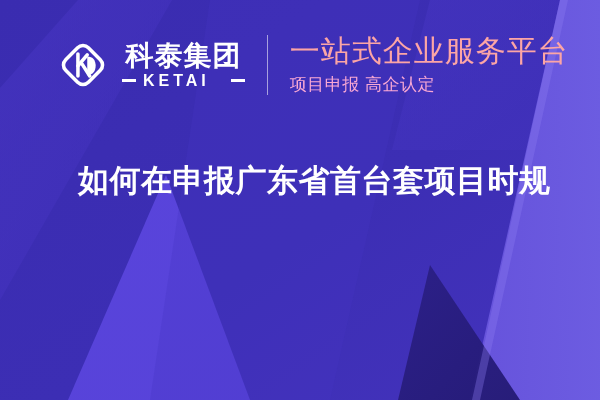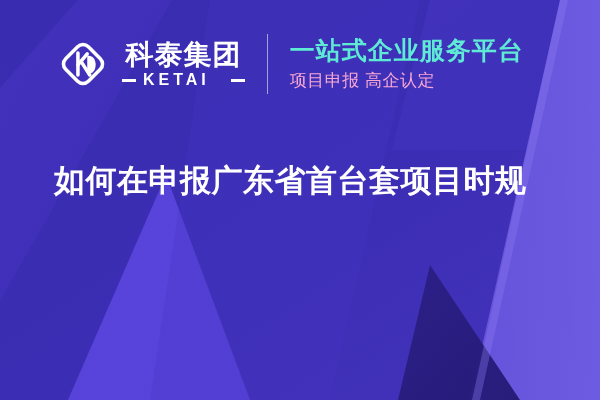--- a/index.html
+++ b/index.html
@@ -94,9 +94,9 @@
     justify-content: center;
   }
   .tagline-main {
-    font-size: 25px;
-    font-weight: 700;
-    color: #5eead4;
+    font-size: 30px;
+    font-weight: 400;
+    color: #fca5a5;
     letter-spacing: 1px;
     line-height: 1.15;
     white-space: nowrap;

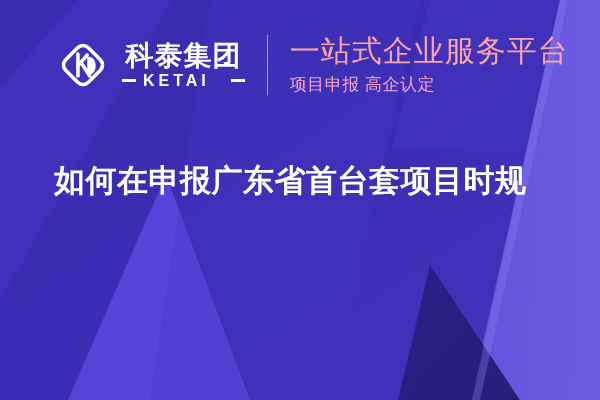--- a/index.html
+++ b/index.html
@@ -114,7 +114,7 @@
   
   .headline {
     position: absolute;
-    left: 54px;
+    left: 78px;
     top: 158px;
     width: 500px;
     z-index: 5;

